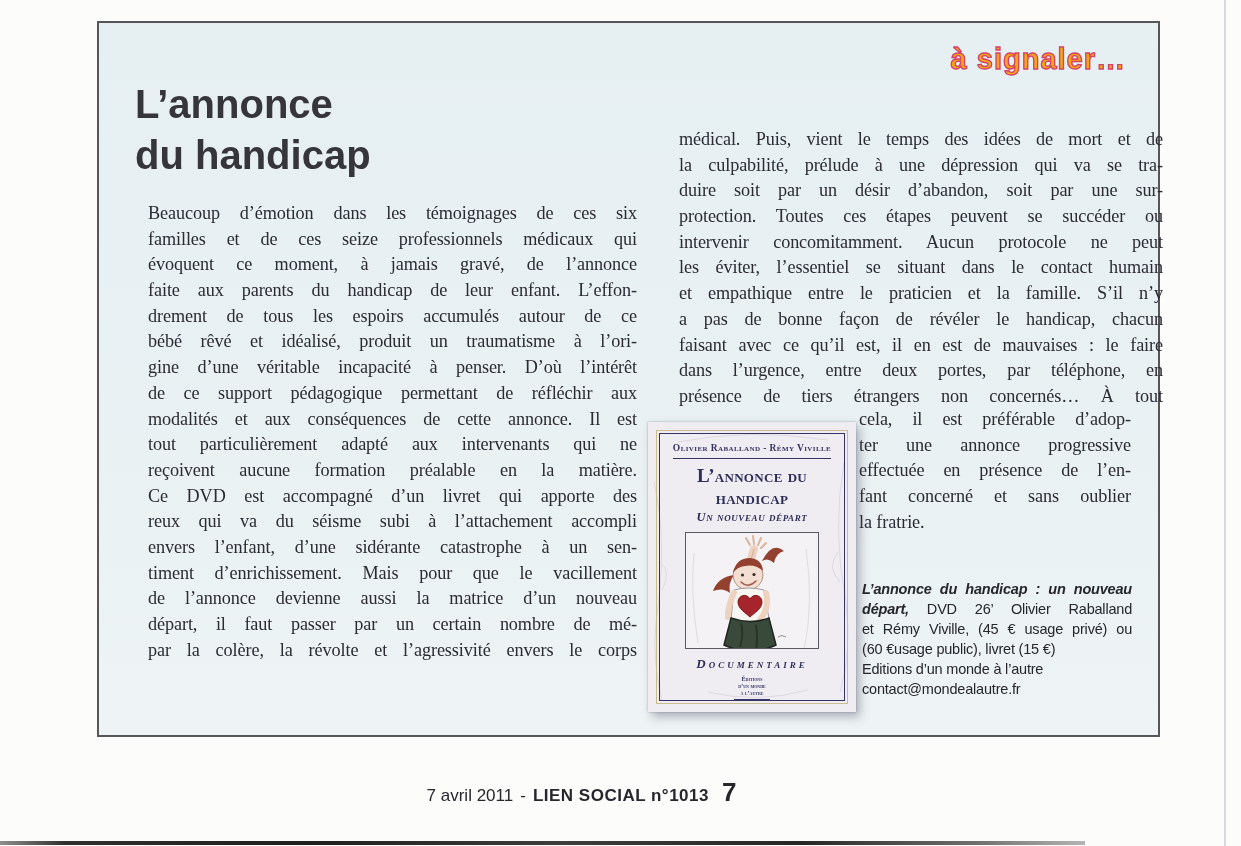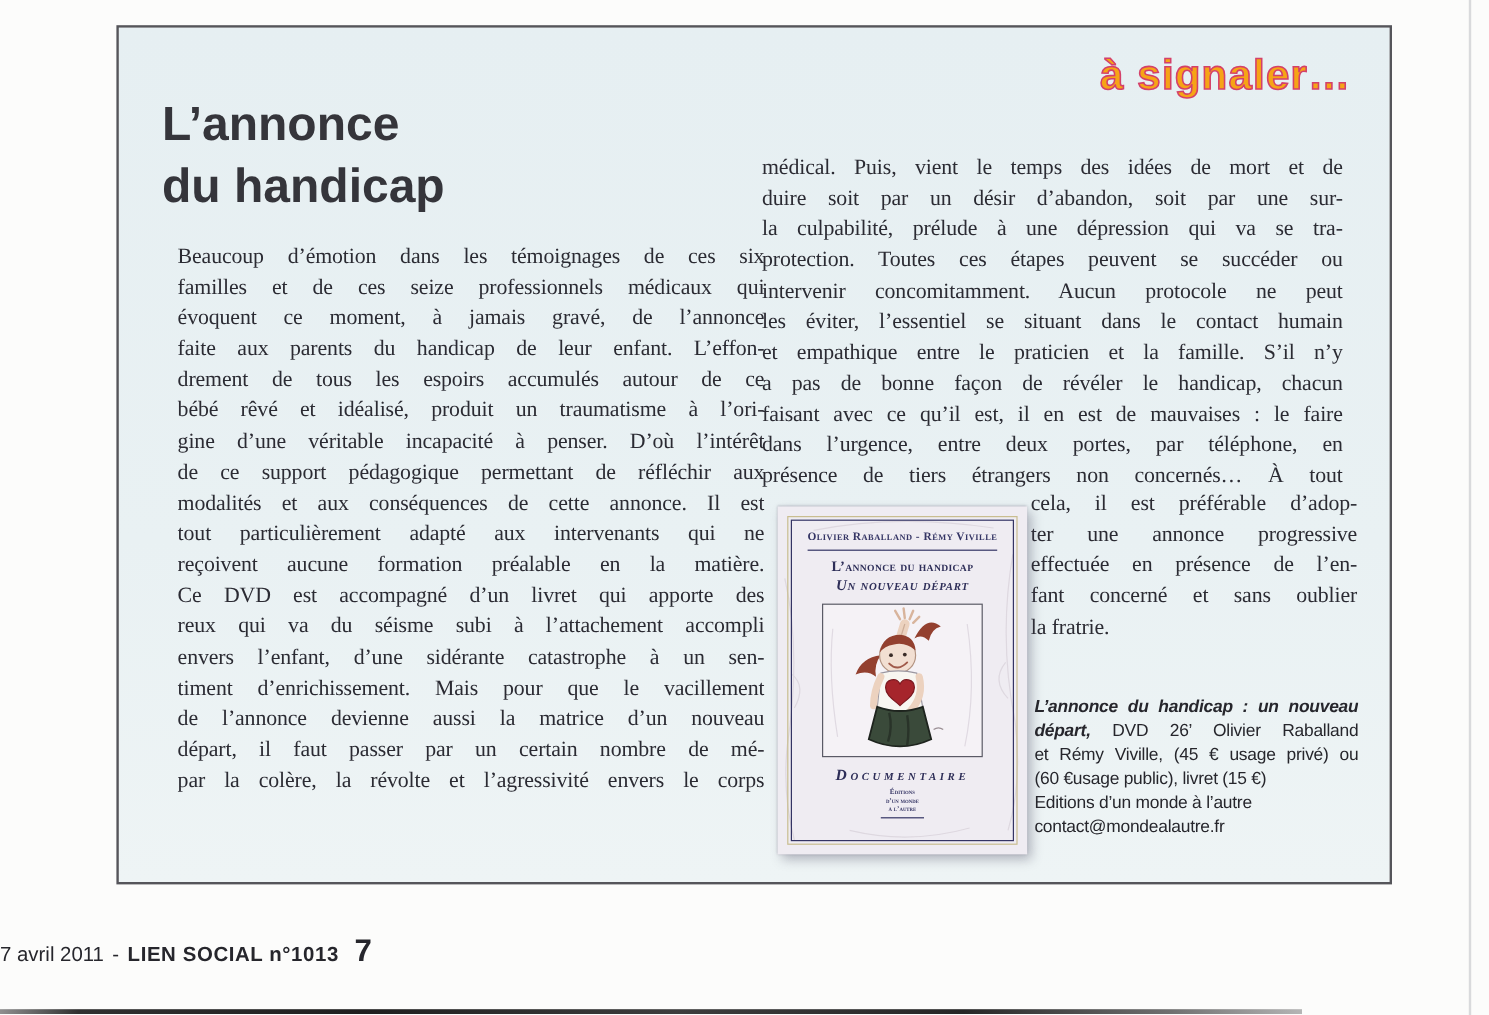--- a/index.html
+++ b/index.html
@@ -19,7 +19,7 @@
   .signaler {
     position:absolute; top:20px; right:32px;
     font-family:"Liberation Sans", sans-serif;
-    font-size:35px; font-weight:700; letter-spacing:1px;
+    font-size:29px; font-weight:700; letter-spacing:1px;
     color:#f6a416;text-align:center; -webkit-text-stroke:1.3px #d4406a;
   }
 

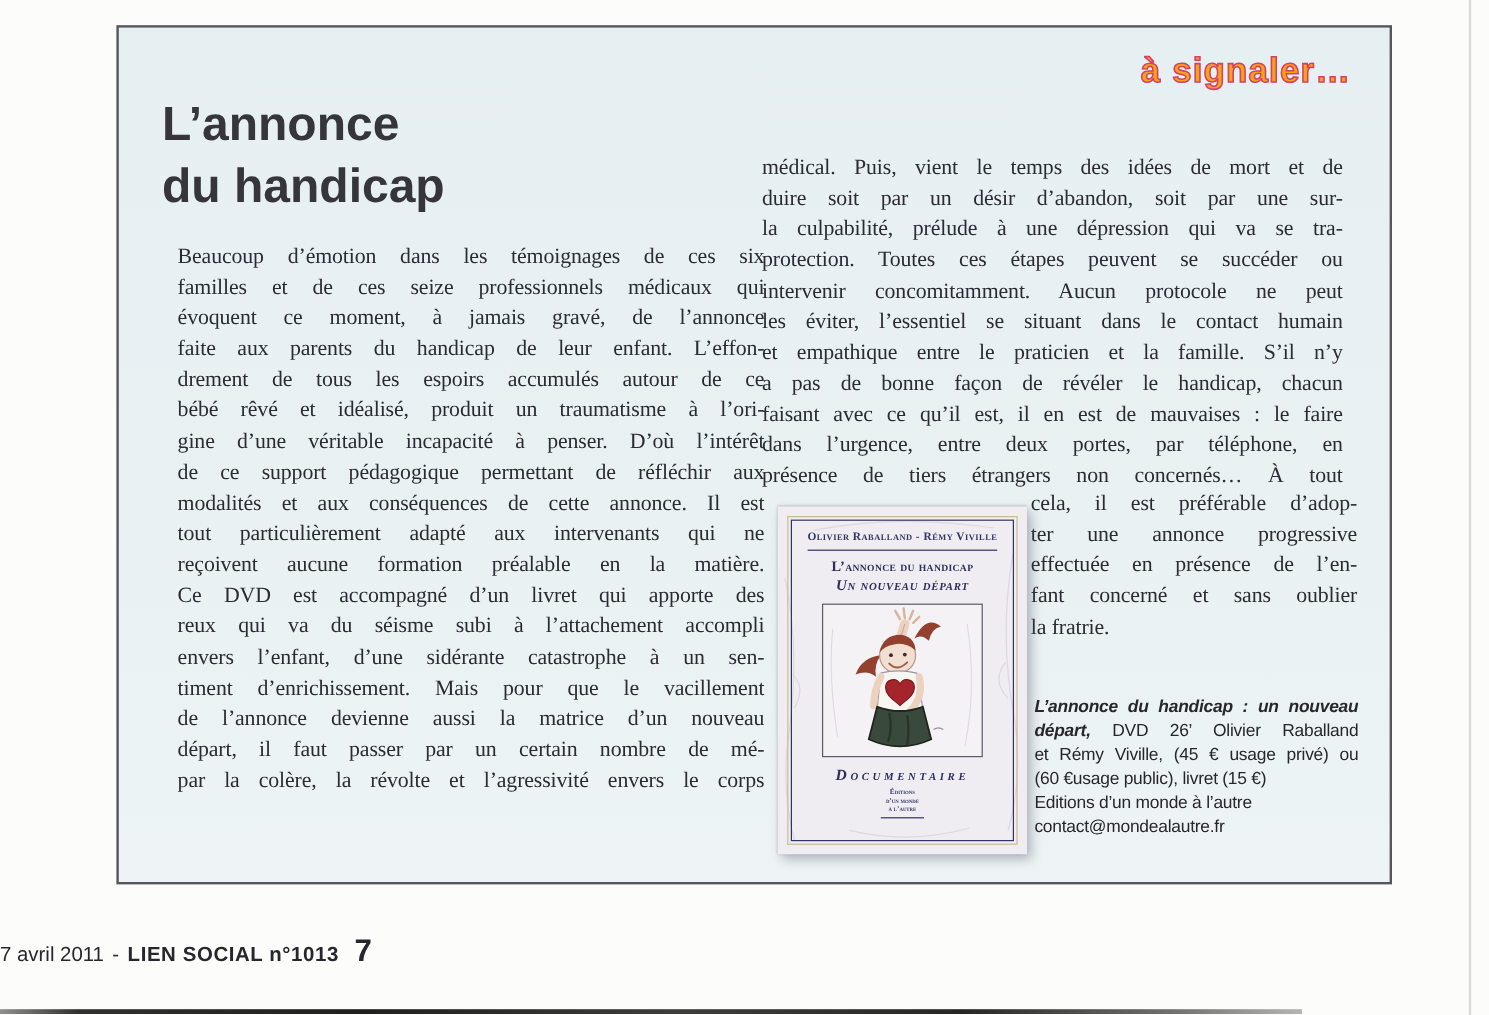--- a/index.html
+++ b/index.html
@@ -37,7 +37,7 @@
     text-align:justify; text-align-last:justify;
   }
   .left-col  { left:36px;  top:178px; width:489px;margin-left:13px; }
-  .right-col { left:536px; top:104px; width:484px; }
+  .right-col { left:580px; top:104px; width:484px; }
   .wrap-block{ left:760px; top:384px; width:272px; }
   .wrap-block .tline:last-child { text-align-last:left; }
 

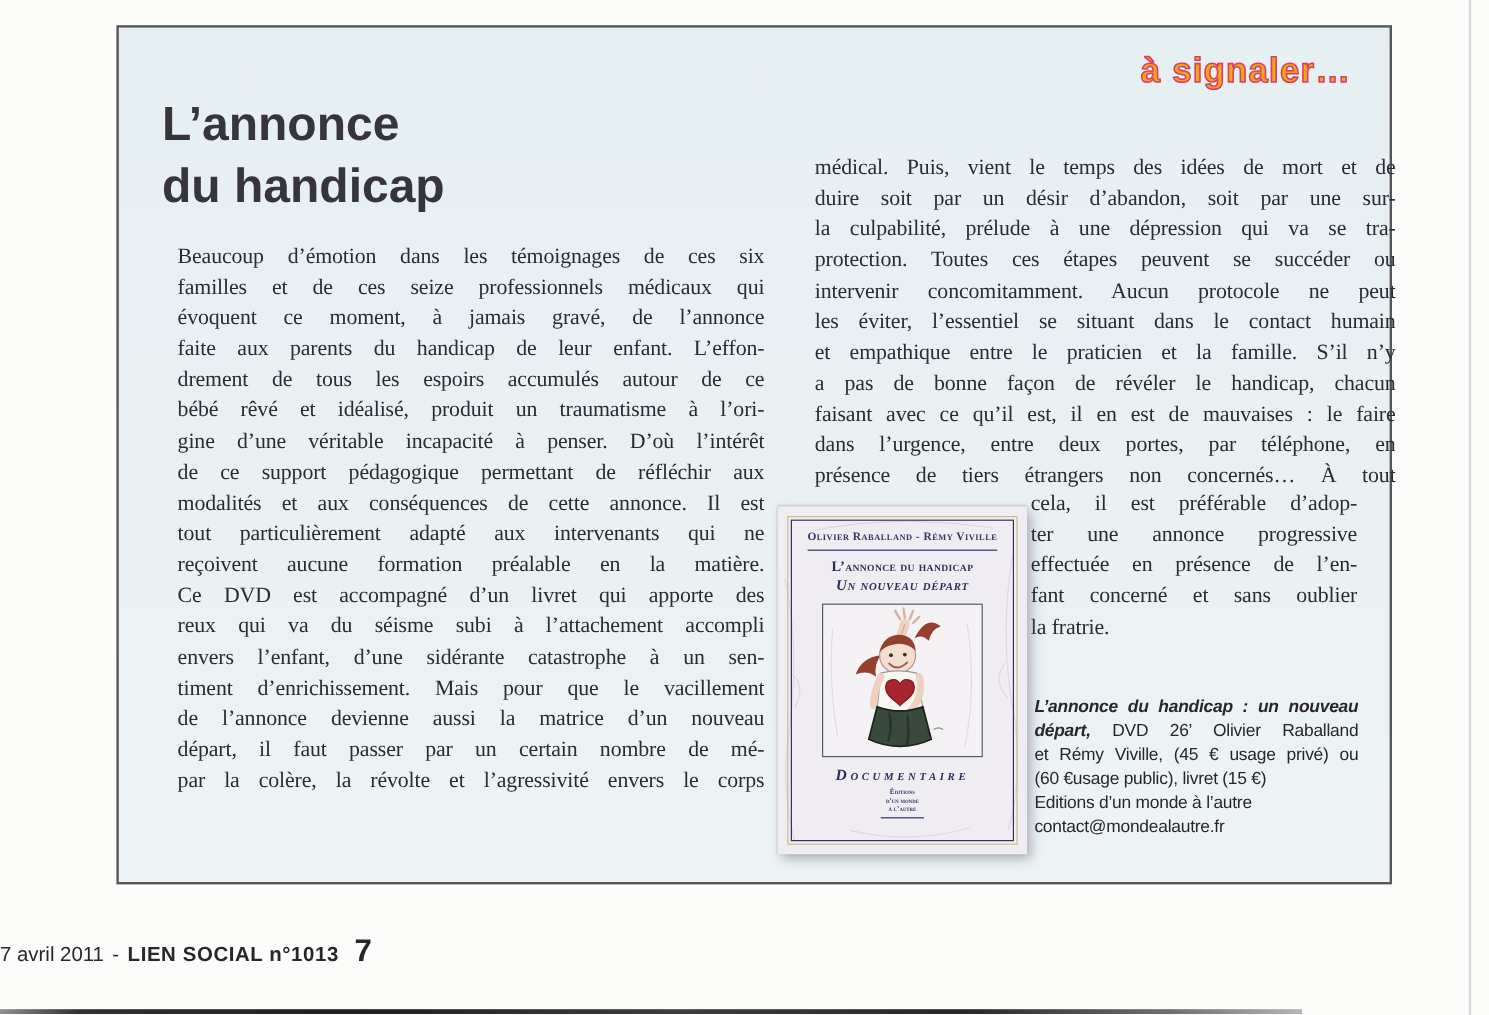--- a/index.html
+++ b/index.html
@@ -144,8 +144,8 @@
 
   <div class="col right-col">
       <div class="tline">médical. Puis, vient le temps des idées de mort et de</div>
+      <div class="tline">la culpabilité, prélude à une dépression qui va se tra-</div>
       <div class="tline">duire soit par un désir d’abandon, soit par une sur-</div>
-      <div class="tline">la culpabilité, prélude à une dépression qui va se tra-</div>
       <div class="tline">protection. Toutes ces étapes peuvent se succéder ou</div>
       <div class="tline">intervenir concomitamment. Aucun protocole ne peut</div>
       <div class="tline">les éviter, l’essentiel se situant dans le contact humain</div>

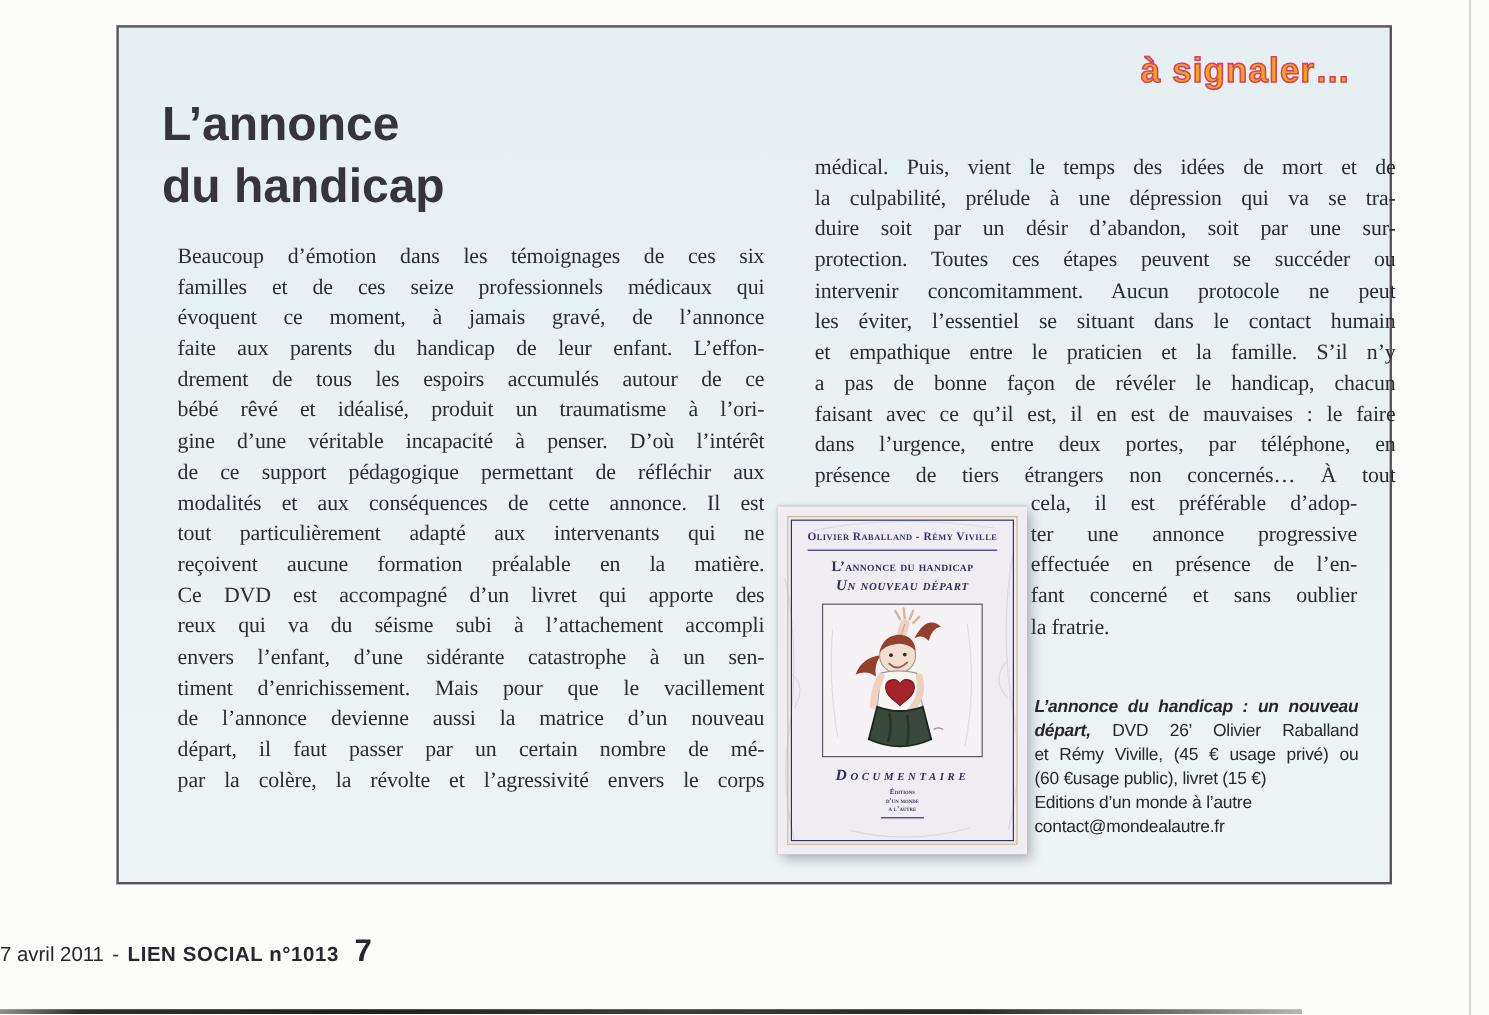--- a/index.html
+++ b/index.html
@@ -58,7 +58,7 @@
   }
   .cover-rule { width:158px; border-top:1.5px solid #343464; margin-top:5px; }
   .cover-title {
-    margin-top:6px; font-size:12px; font-weight:700; font-variant:small-caps;
+    margin-top:6px; font-size:19px; font-weight:700; font-variant:small-caps;
     color:#2e2e58; text-align:center; letter-spacing:.3px;
   }
   .cover-subtitle {

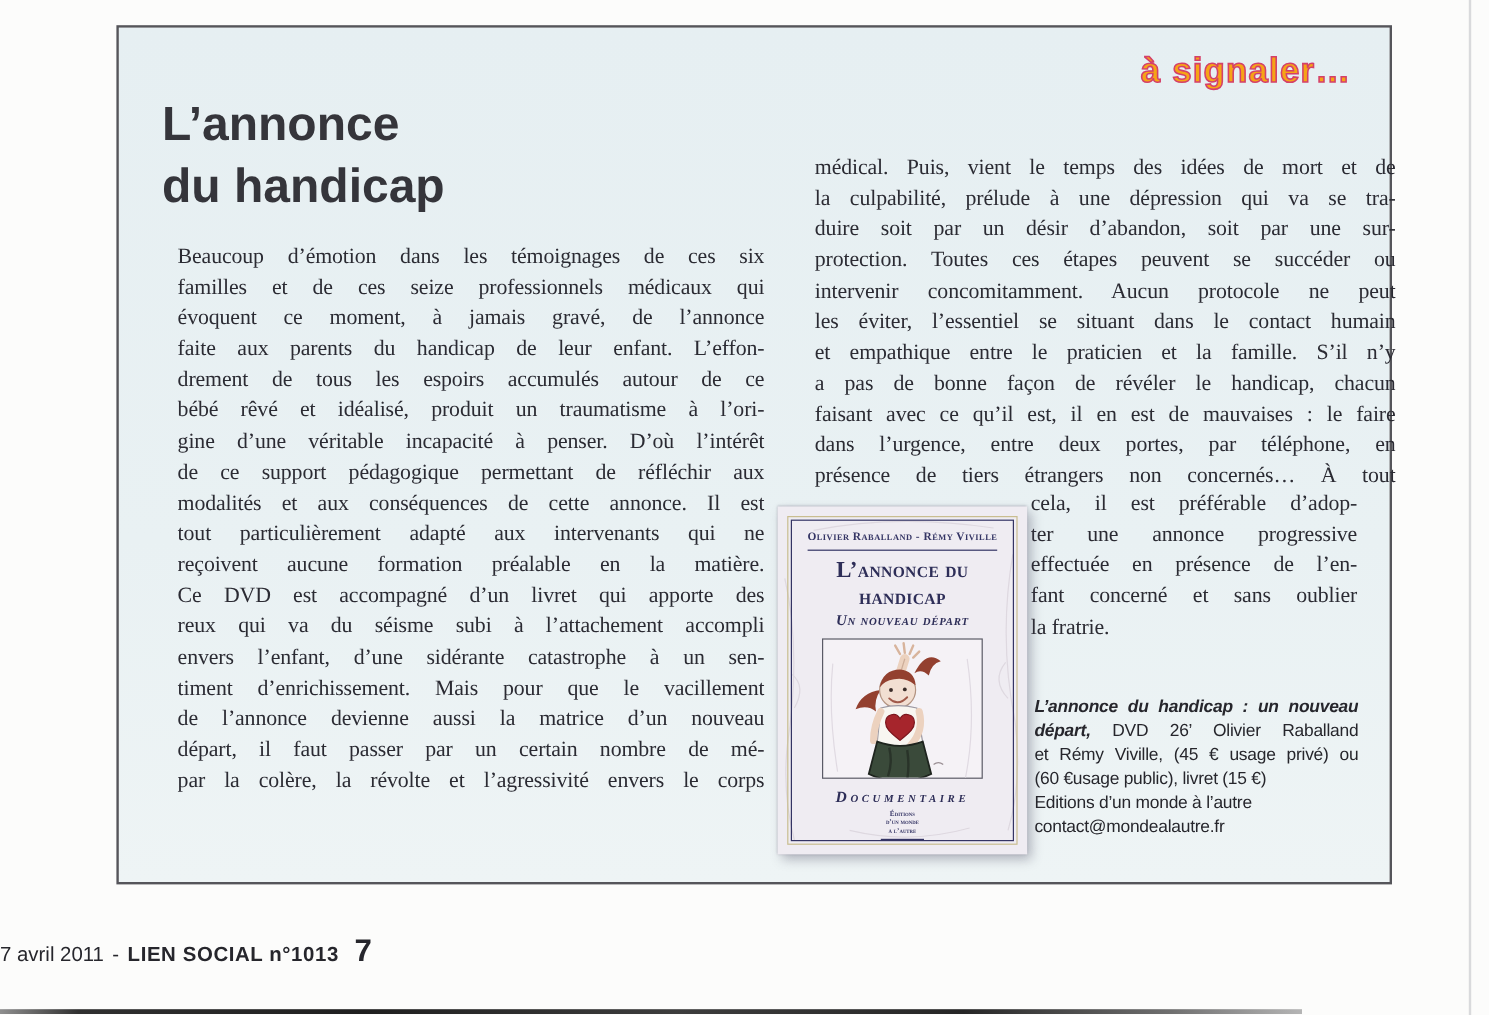--- a/index.html
+++ b/index.html
@@ -92,7 +92,7 @@
   
   .footer {
     position:absolute; top:777px; left:0; width:1163px;
-    display:flex; justify-content:flex-start; align-items:baseline; gap:7px;
+    display:flex; justify-content:center; align-items:baseline; gap:7px;
     font-family:"Liberation Sans", sans-serif; font-size:17px; color:#26262c;
   }
   .footer b { font-weight:700; letter-spacing:.5px; }

